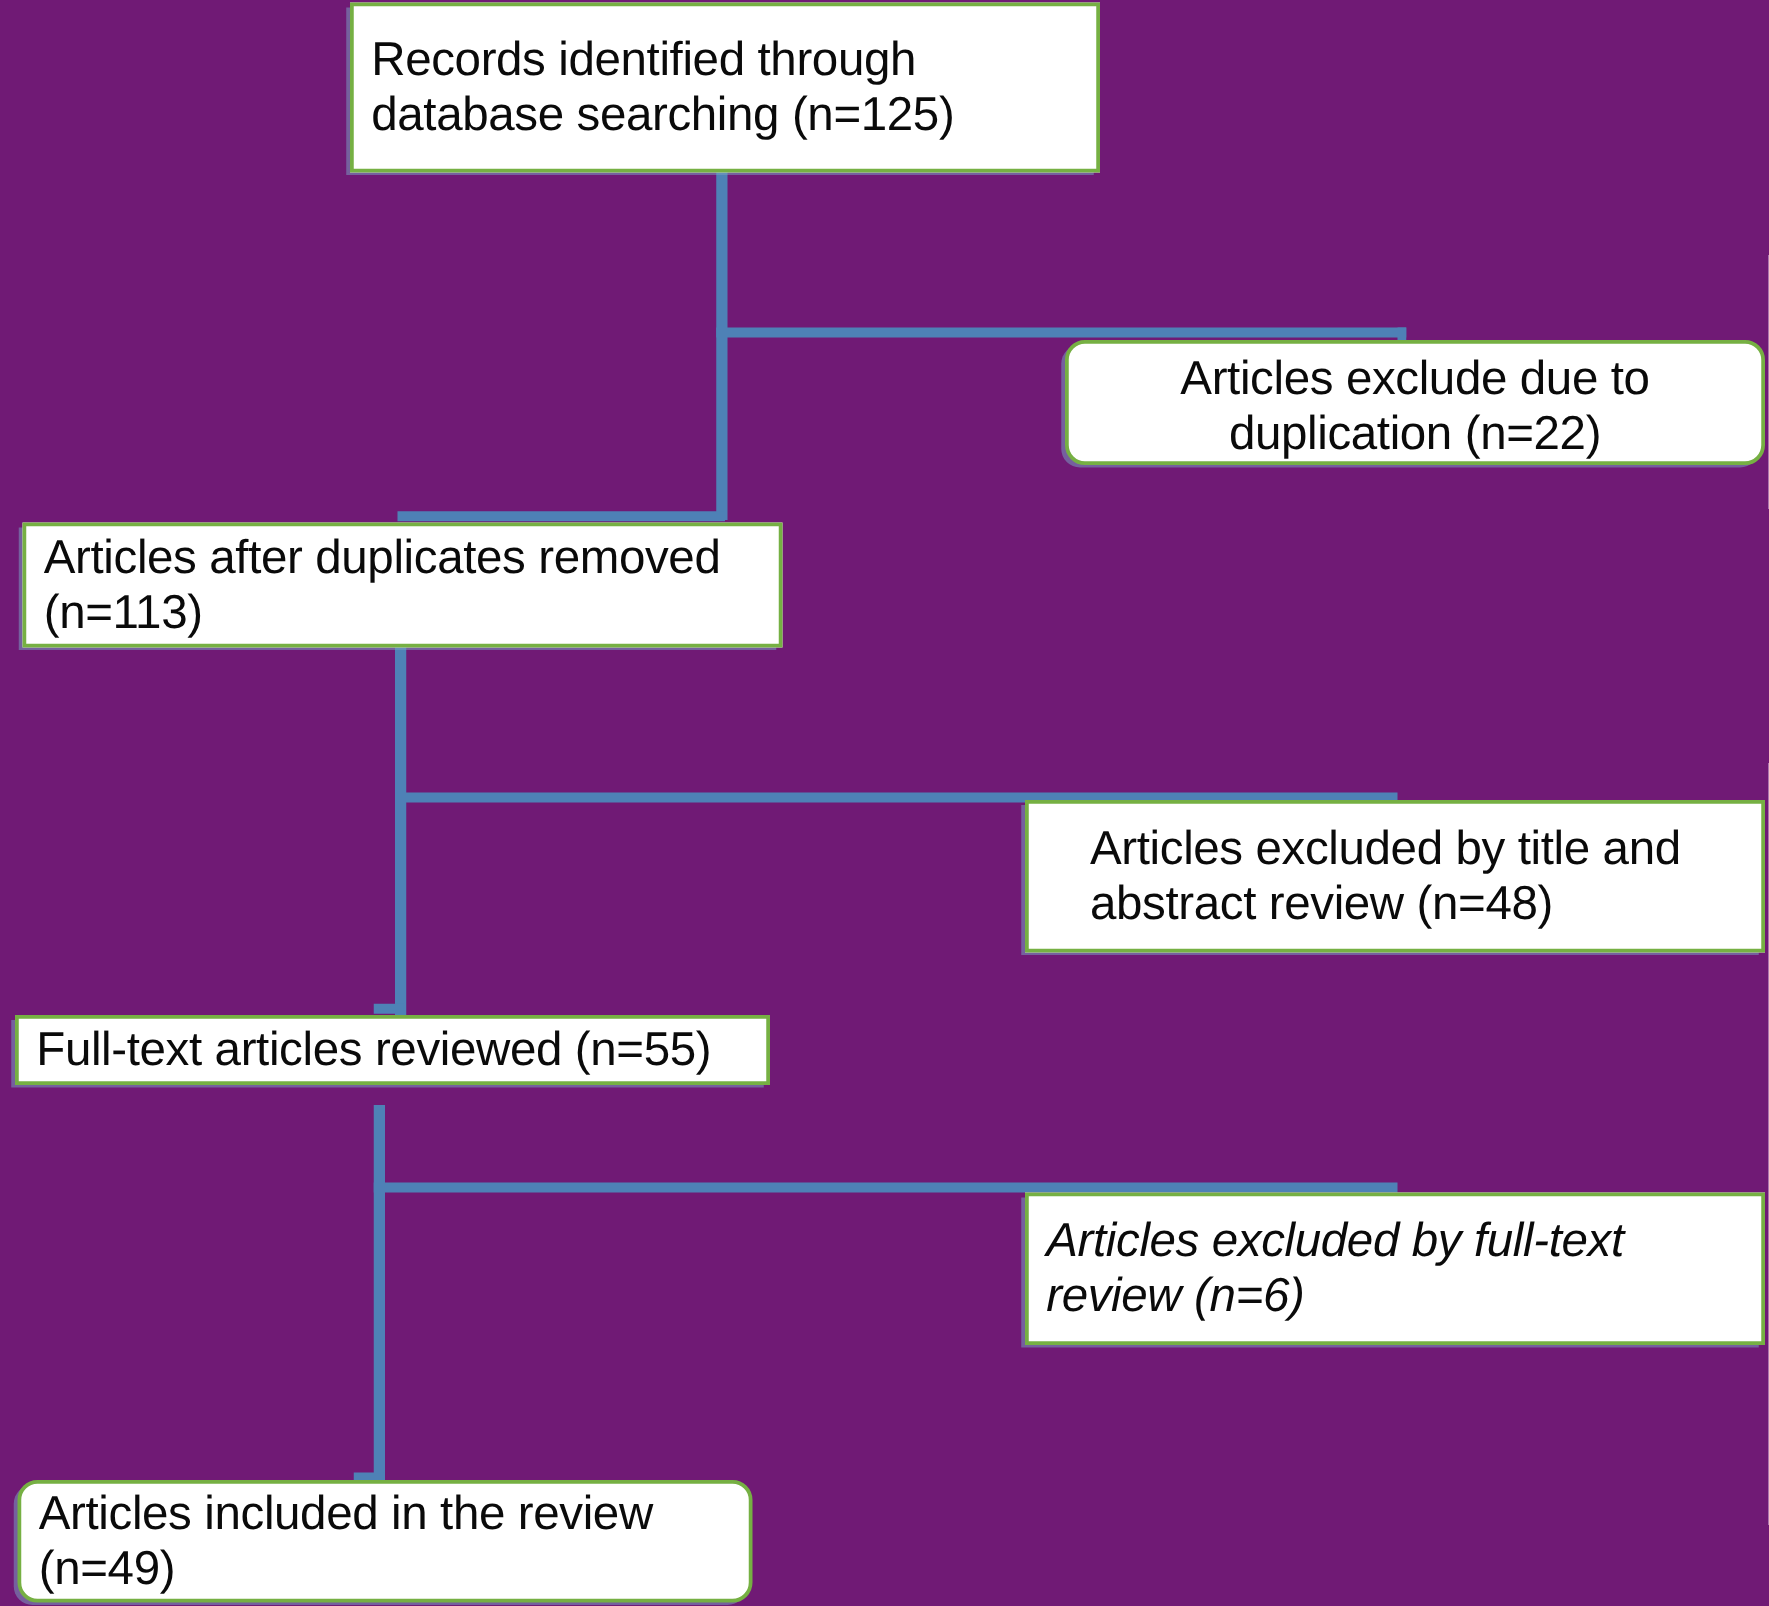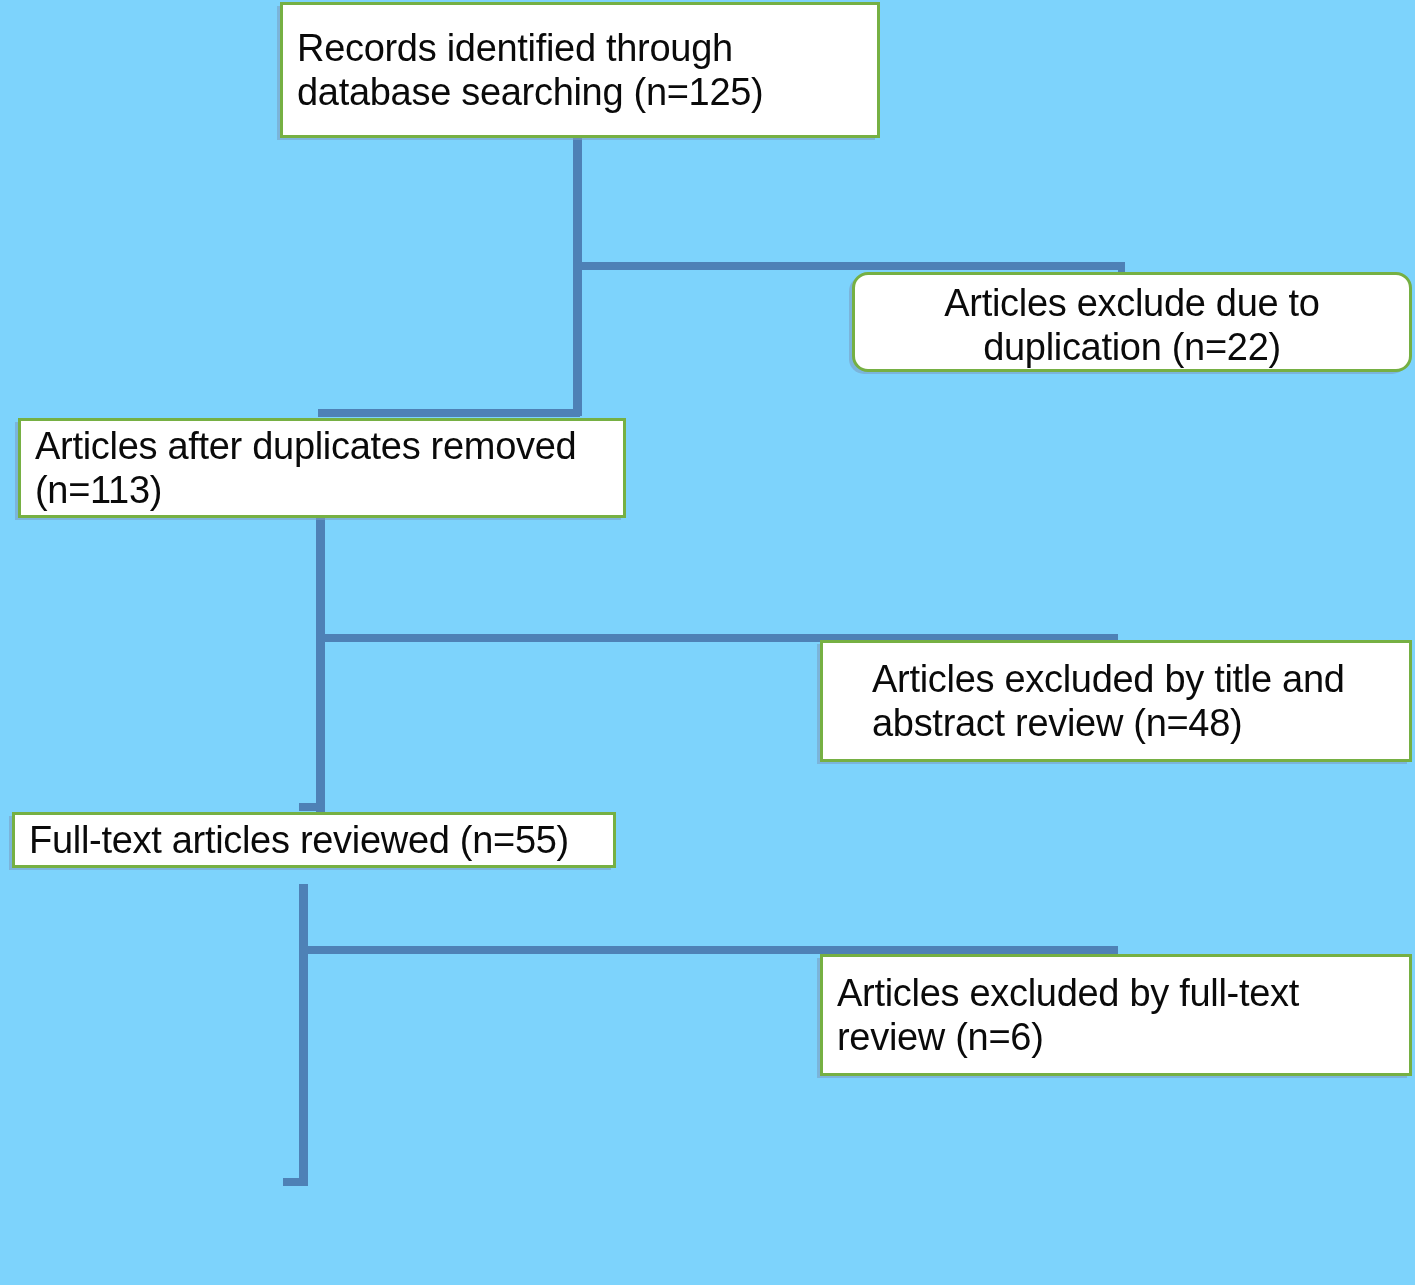--- a/index.html
+++ b/index.html
@@ -16,7 +16,7 @@
     position: relative;
     width: 1415px;
     height: 1285px;
-    background: #7dd3fc;
+    background: #701a75;
     overflow: hidden;
   }
 

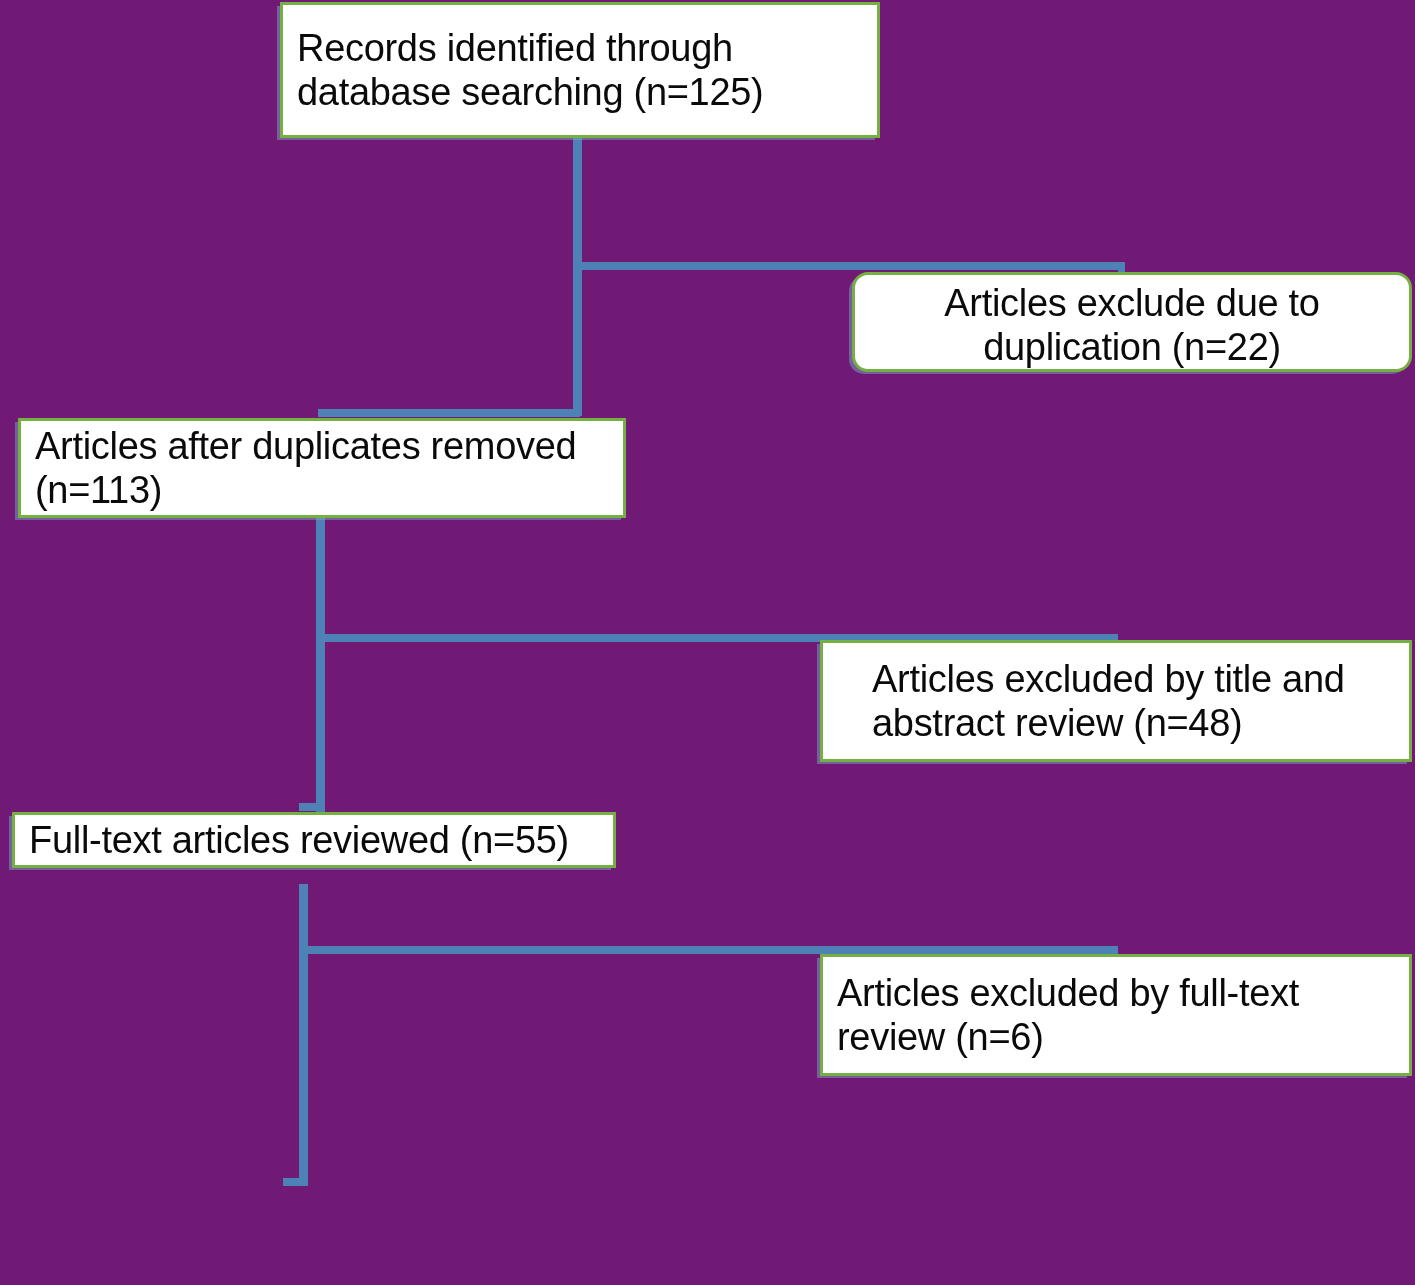--- a/index.html
+++ b/index.html
@@ -103,7 +103,7 @@
     <span class="node-text">Full-text articles reviewed (n=55)</span>
   </div>
 
-  <div class="node align-left" style="left:820px; top:954px; width:592px; height:122px;">
+  <div class="node align-left" style="left:820px; top:954px; width:592px; height:122px;font-style:italic;">
     <span class="node-text">Articles excluded by full-text review (n=6)</span>
   </div>
 

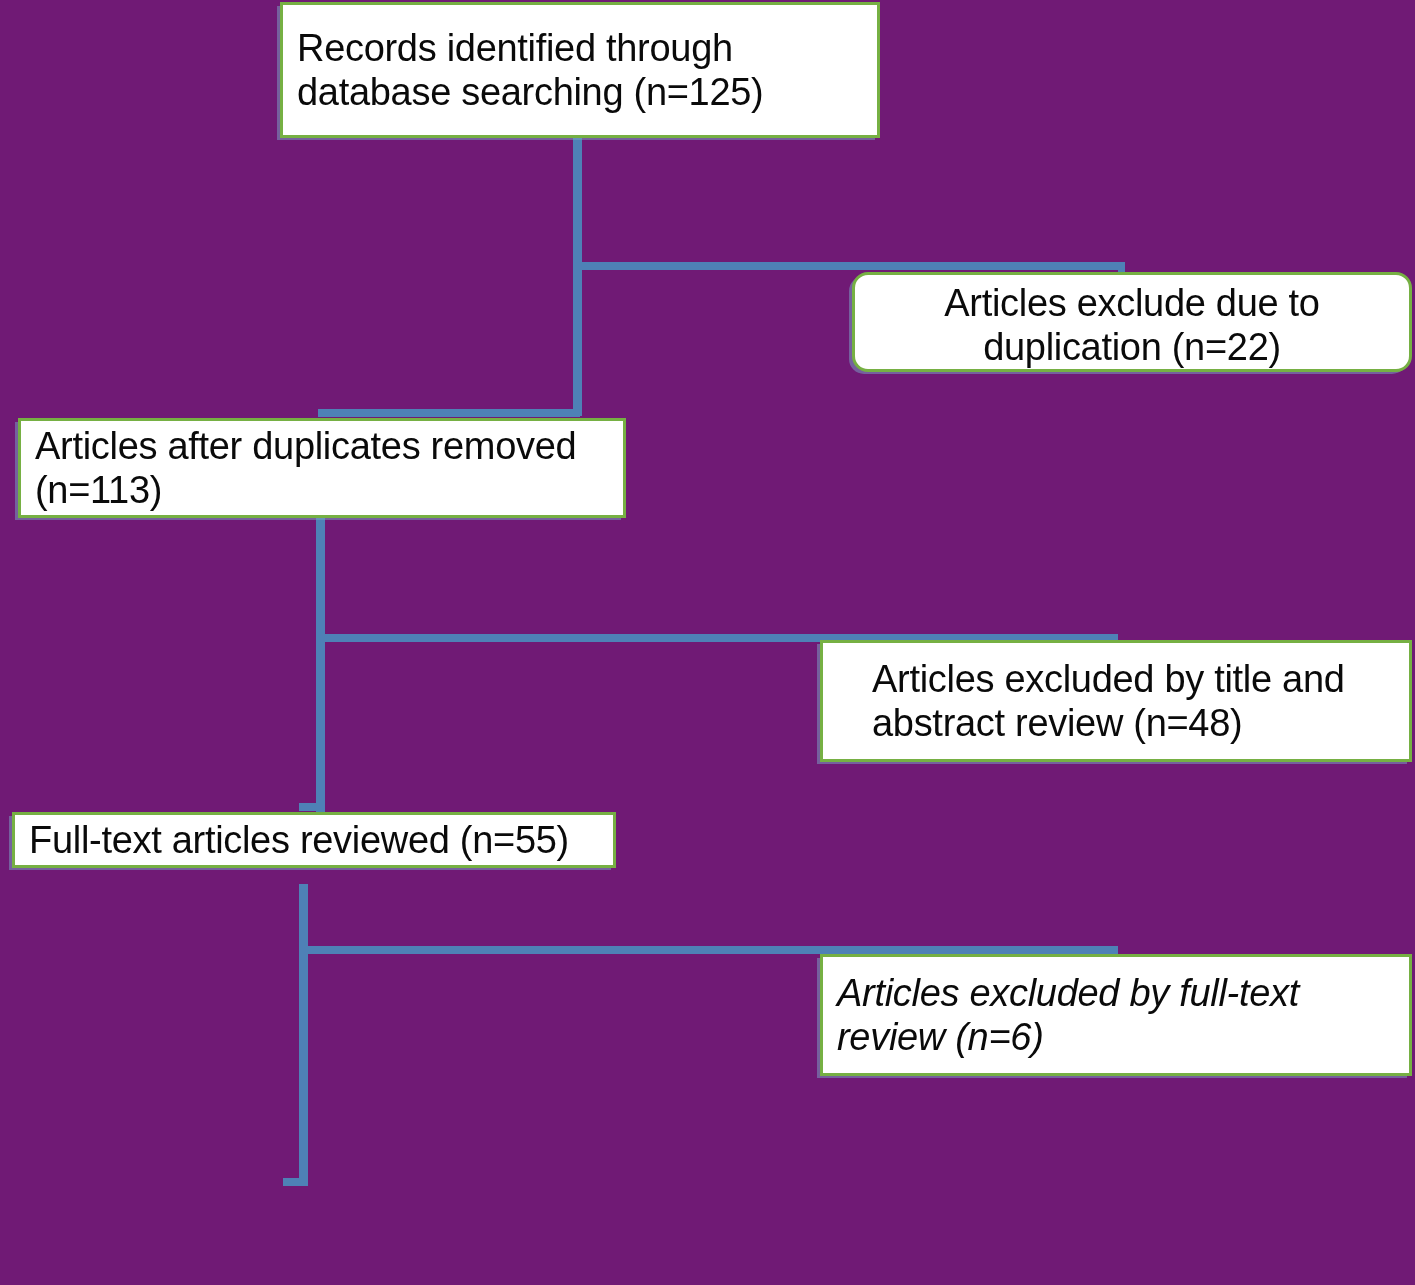--- a/index.html
+++ b/index.html
@@ -107,6 +107,9 @@
     <span class="node-text">Articles excluded by full-text review (n=6)</span>
   </div>
 
+  <div class="node rounded align-left" style="left:14px; top:1184px; width:588px; height:98px;">
+    <span class="node-text">Articles included in the review (n=49)</span>
+  </div>
 
 </div>
 

